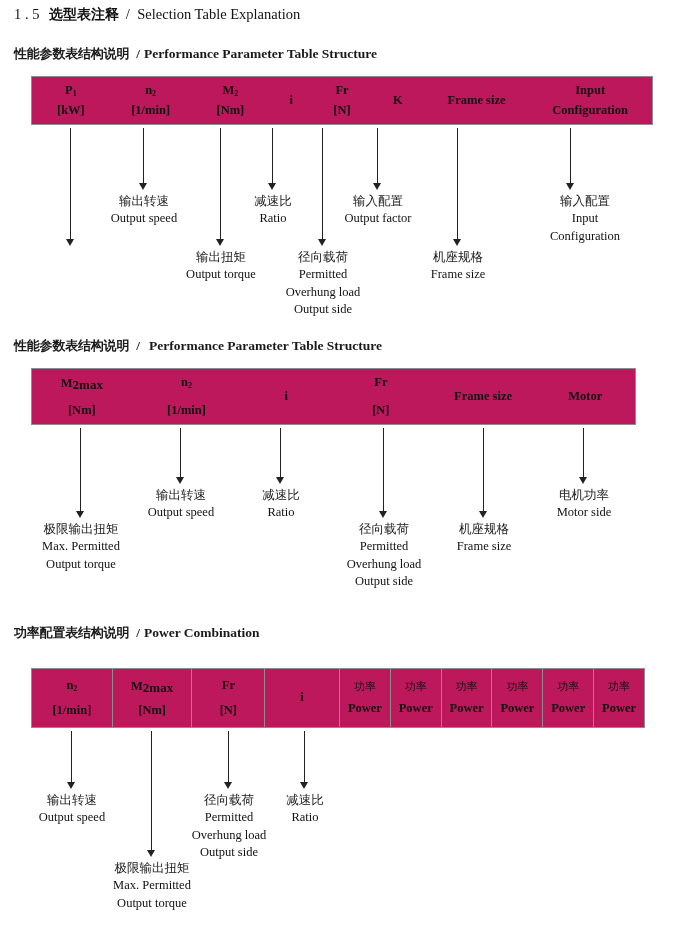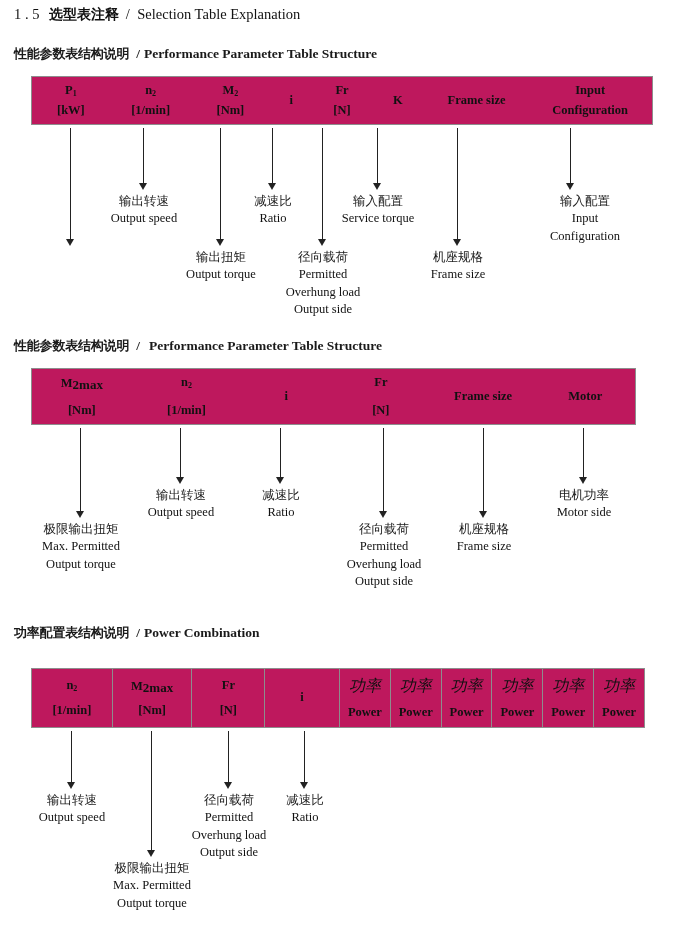--- a/index.html
+++ b/index.html
@@ -246,7 +246,7 @@
   </div>
   <div class="callout" style="left:378px; top:192px;">
     <span class="cn">输入配置</span>
-    <span class="en">Service torque</span>
+    <span class="en">Output factor</span>
   </div>
   <div class="callout" style="left:458px; top:248px;">
     <span class="cn">机座规格</span>

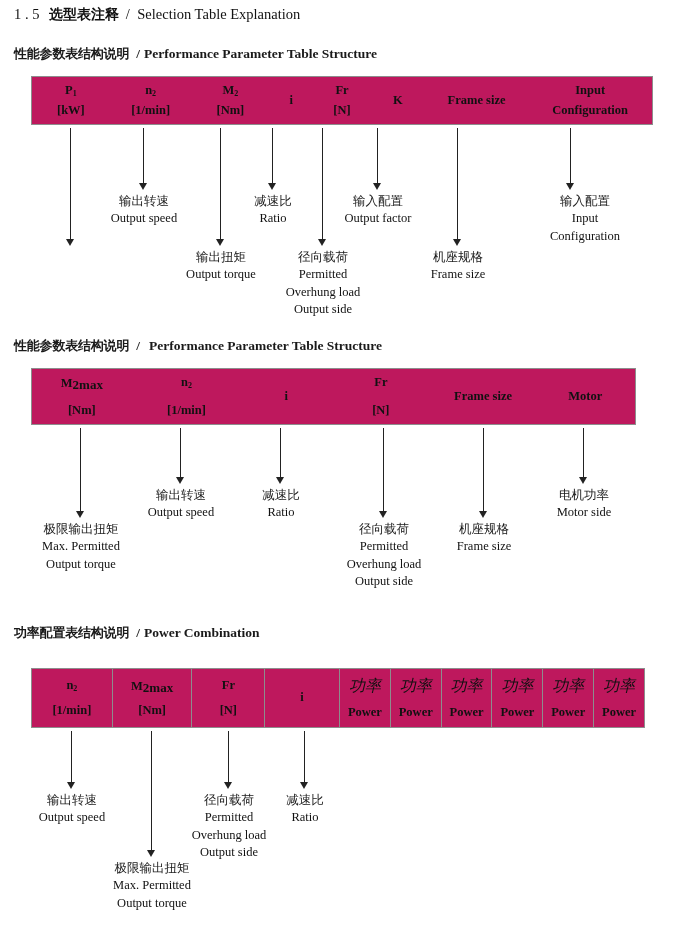--- a/index.html
+++ b/index.html
@@ -85,8 +85,7 @@
   .cell .cnlabel {
     font-family: "DejaVu Sans", "Liberation Sans", sans-serif;
     font-weight: normal;
-    font-size: 16px;
-    font-style: italic;
+    font-size: 11px;
   }
   .cell sub {
     font-size: 8px;

